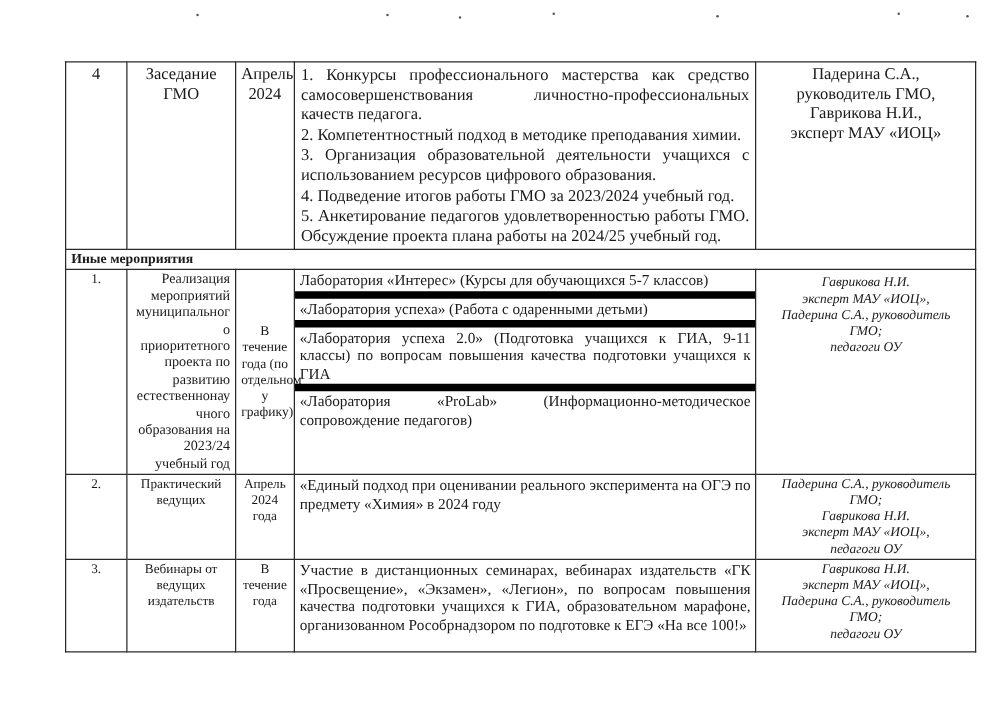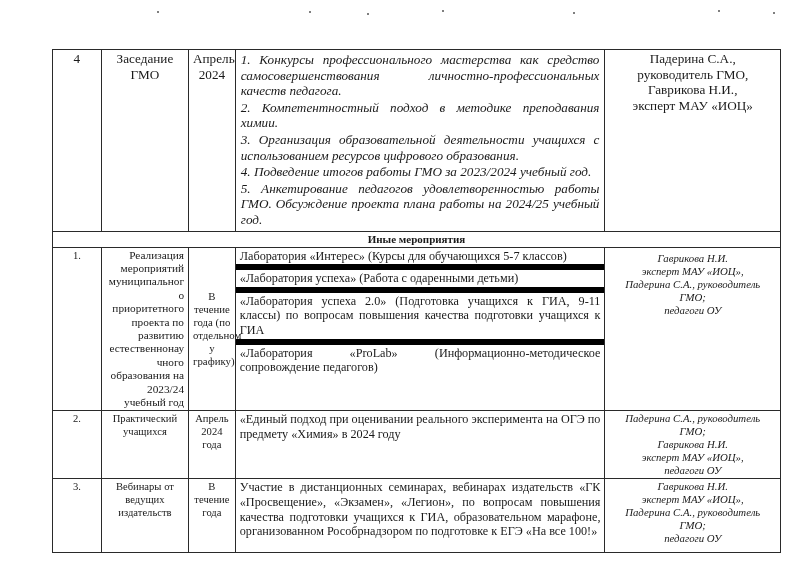--- a/index.html
+++ b/index.html
@@ -65,7 +65,7 @@
     <td class="center">4</td>
     <td class="center">Заседание ГМО</td>
     <td class="center">Апрель 2024</td>
-    <td style="padding:2px 5px;font-style:italic;">
+    <td style="padding:2px 5px;">
       <span class="desc-line">1. Конкурсы профессионального мастерства как средство самосовершенствования личностно-профессиональных качеств педагога.</span>
       <span class="desc-line">2. Компетентностный подход в методике преподавания химии.</span>
       <span class="desc-line">3. Организация образовательной деятельности учащихся с использованием ресурсов цифрового образования.</span>

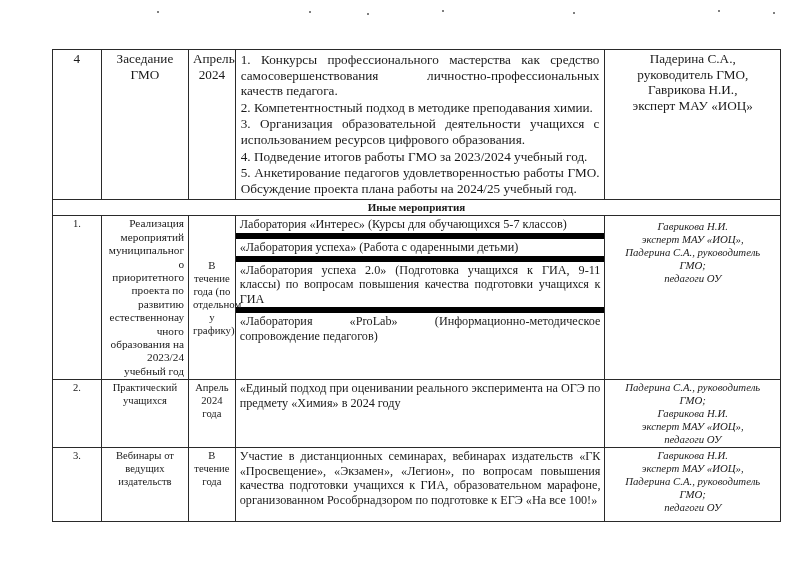--- a/index.html
+++ b/index.html
@@ -27,7 +27,7 @@
   .small { font-size: 10.6px; line-height: 13px; }
   .center { text-align: center; }
   .desc-line { display: block; text-align: justify; margin-bottom: 1px; }
-  .section-row td { font-weight: bold; font-size: 11px; line-height: 13px; padding: 1px 3px; text-align: center; }
+  .section-row td { font-weight: bold; font-size: 11px; line-height: 13px; padding: 1px 3px; }
   .sub {
     border-bottom: 6px solid #000000; padding: 1px 4px 1px 4px;
     font-size: 12.2px; line-height: 14.6px; text-align: justify;

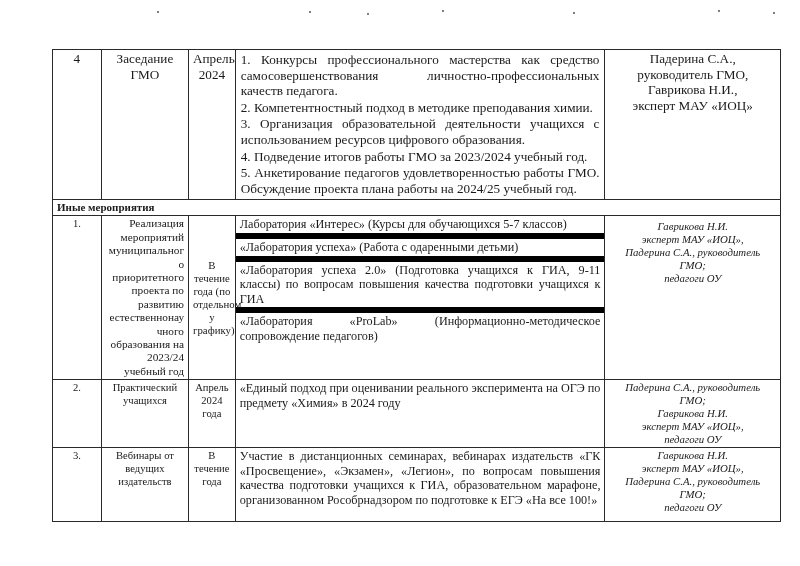--- a/index.html
+++ b/index.html
@@ -105,7 +105,7 @@
 
   <tr style="height:62px;">
     <td class="center small">2.</td>
-    <td class="center small">Практический учащихся</td>
+    <td class="center small">Практический ведущих</td>
     <td class="center small">Апрель 2024 года</td>
     <td class="desc-text">«Единый подход при оценивании реального эксперимента на ОГЭ по предмету «Химия» в 2024 году</td>
     <td class="resp-small">

